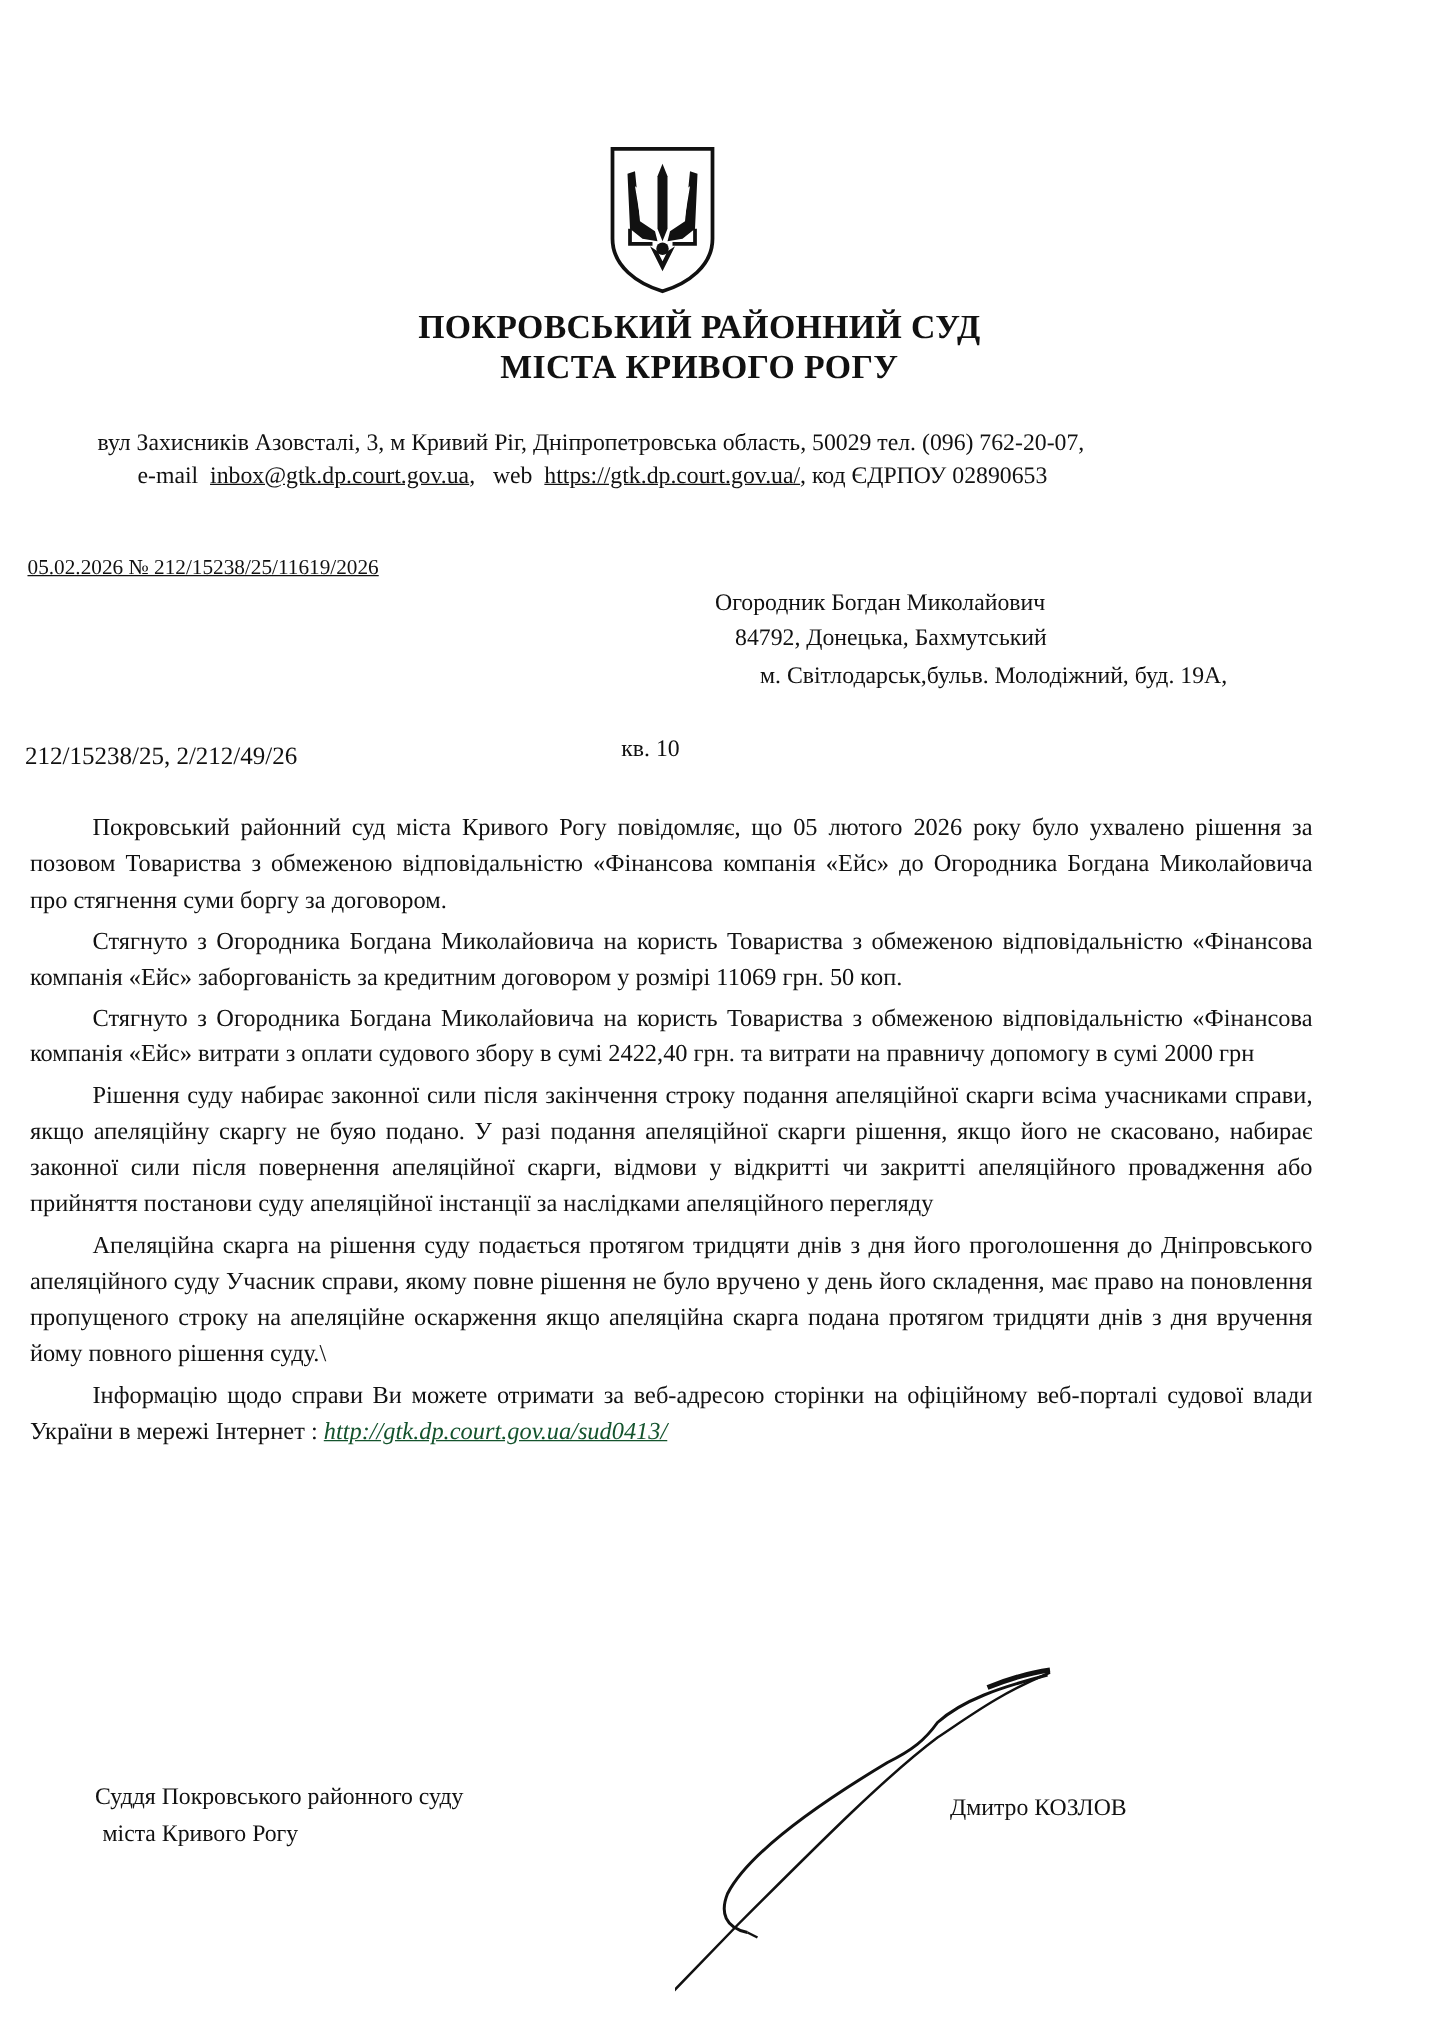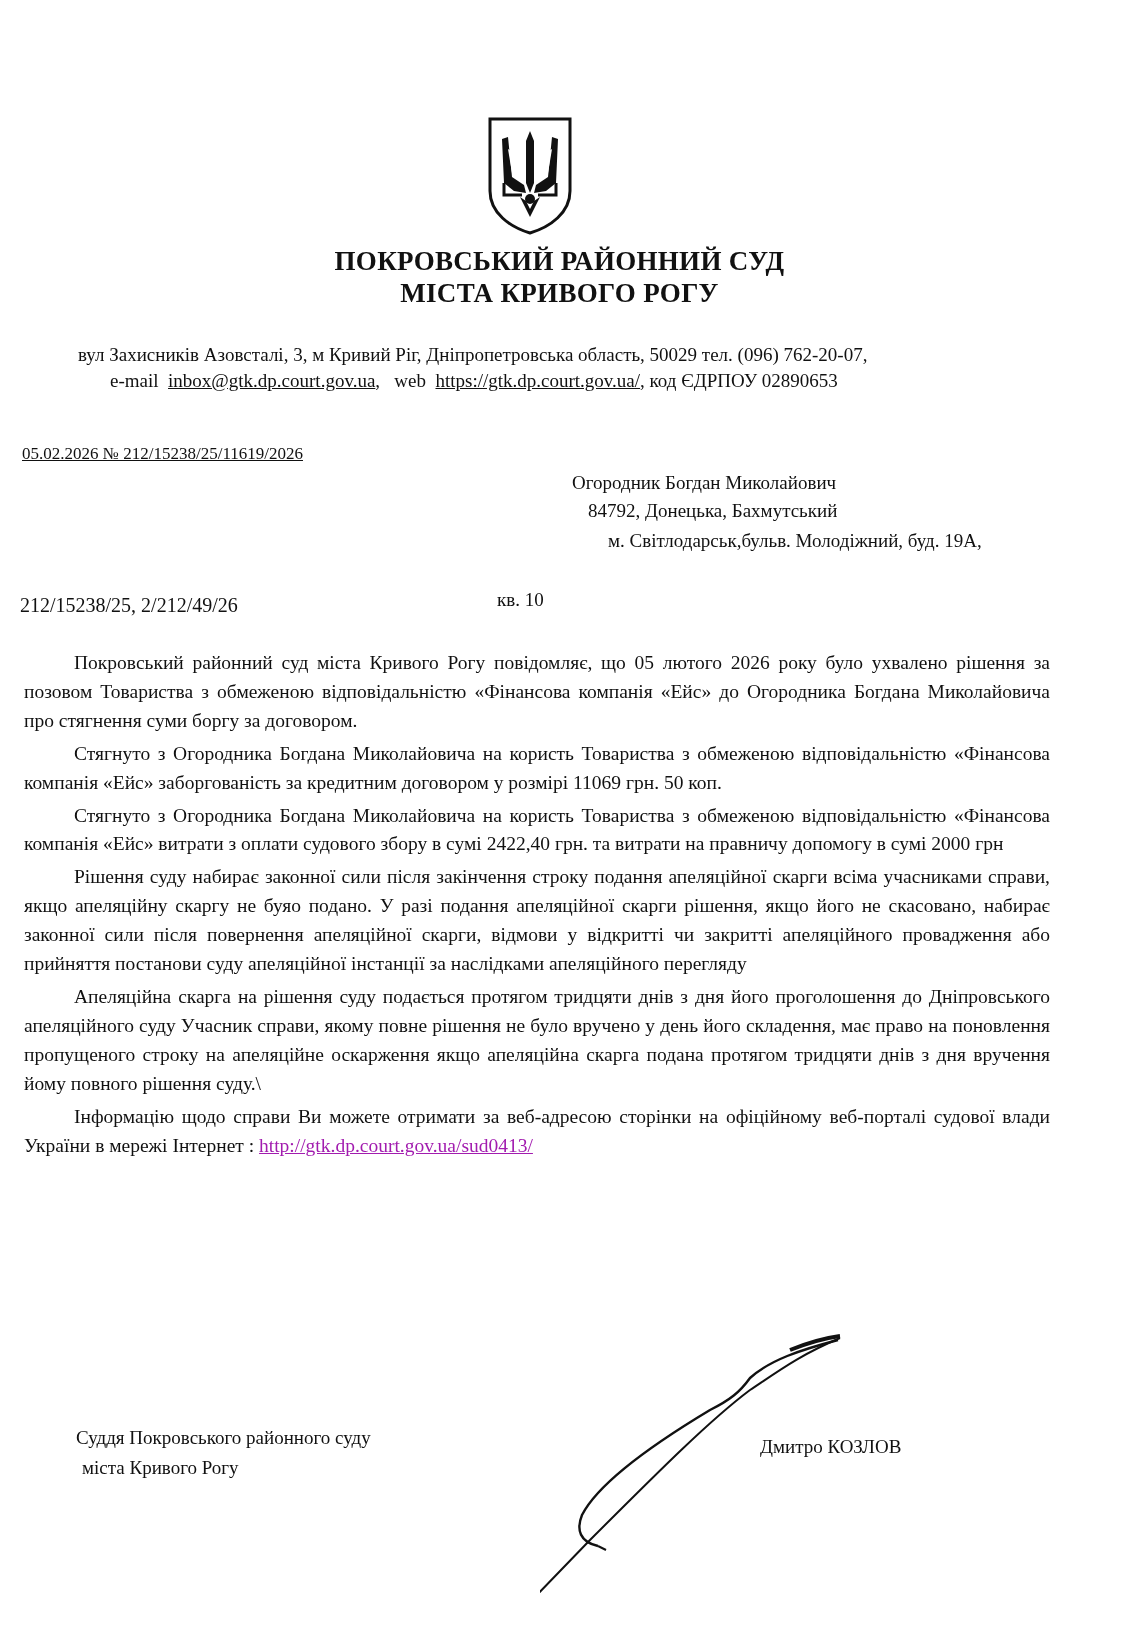--- a/index.html
+++ b/index.html
@@ -32,7 +32,7 @@
       font-size: 19.5px; line-height: 28.9px; text-align: justify;
     }
     .body-text p { margin: 4px; text-indent: 50px; }
-    .body-text a { color: #a21caf; text-decoration: underline; }
+    .body-text a { color: #14532d; text-decoration: underline; font-style: italic; }
     .judge-title { left: 76px; top: 1406px; font-size: 19px; line-height: 30px; margin-top: 17px; }
     .judge-title div:nth-child(2) { padding-left: 6px; }
     .judge-name { left: 760px; top: 1436px; font-size: 19px; white-space: nowrap; }

